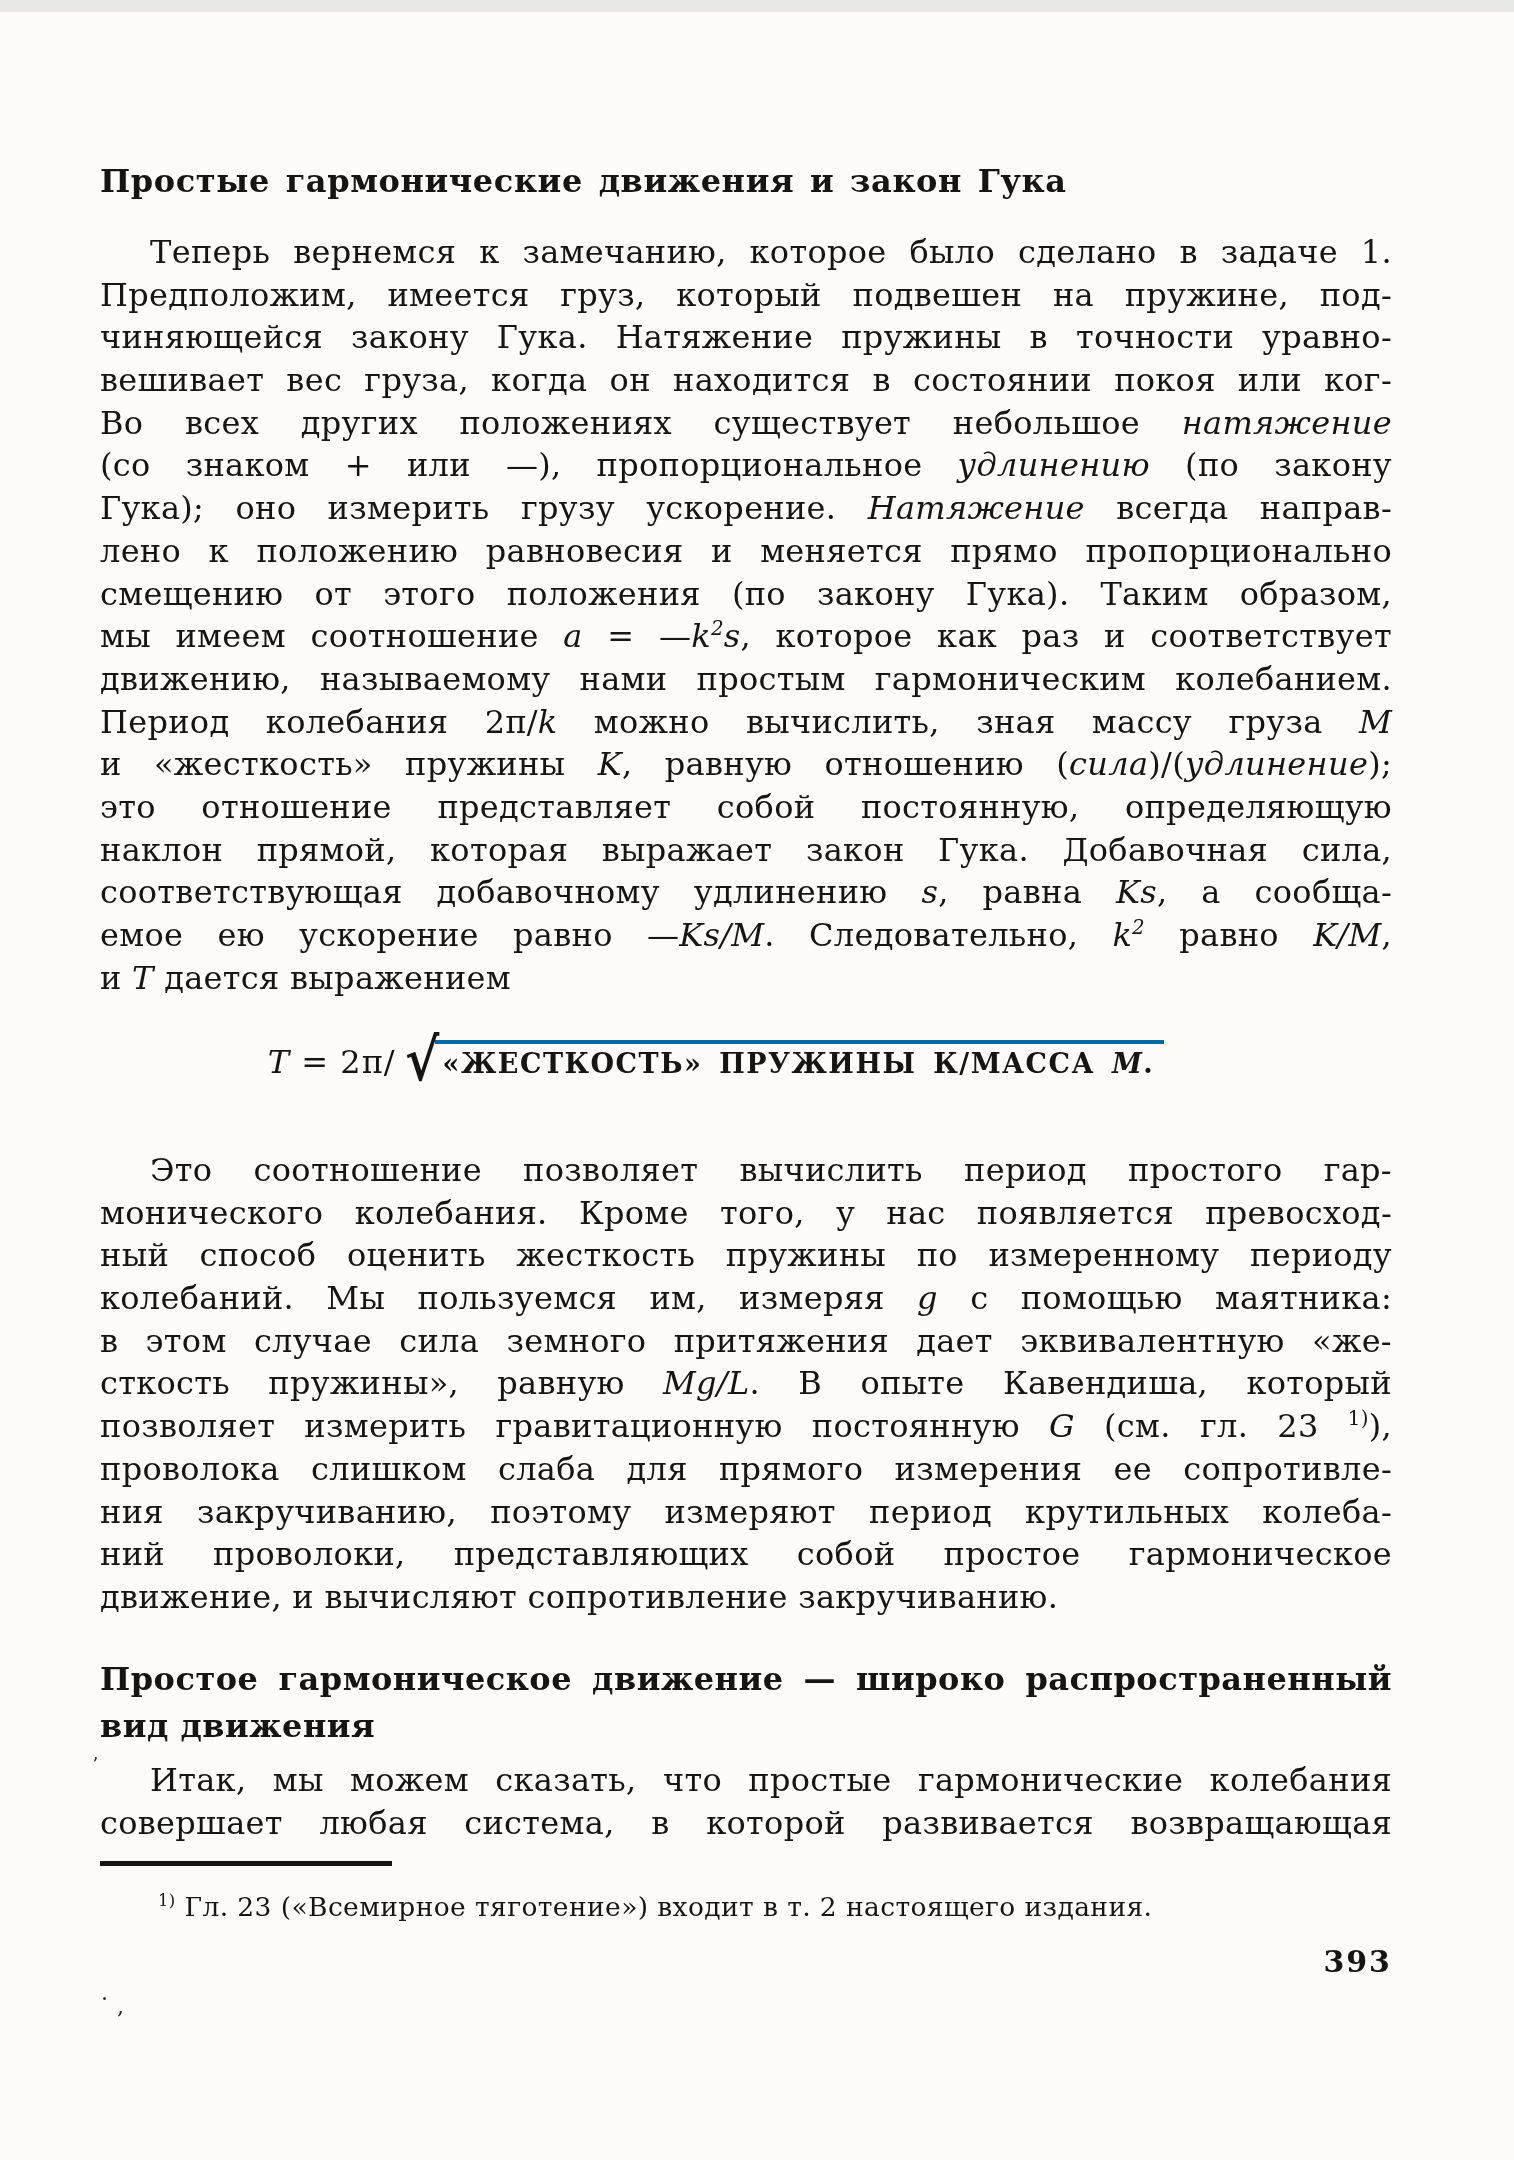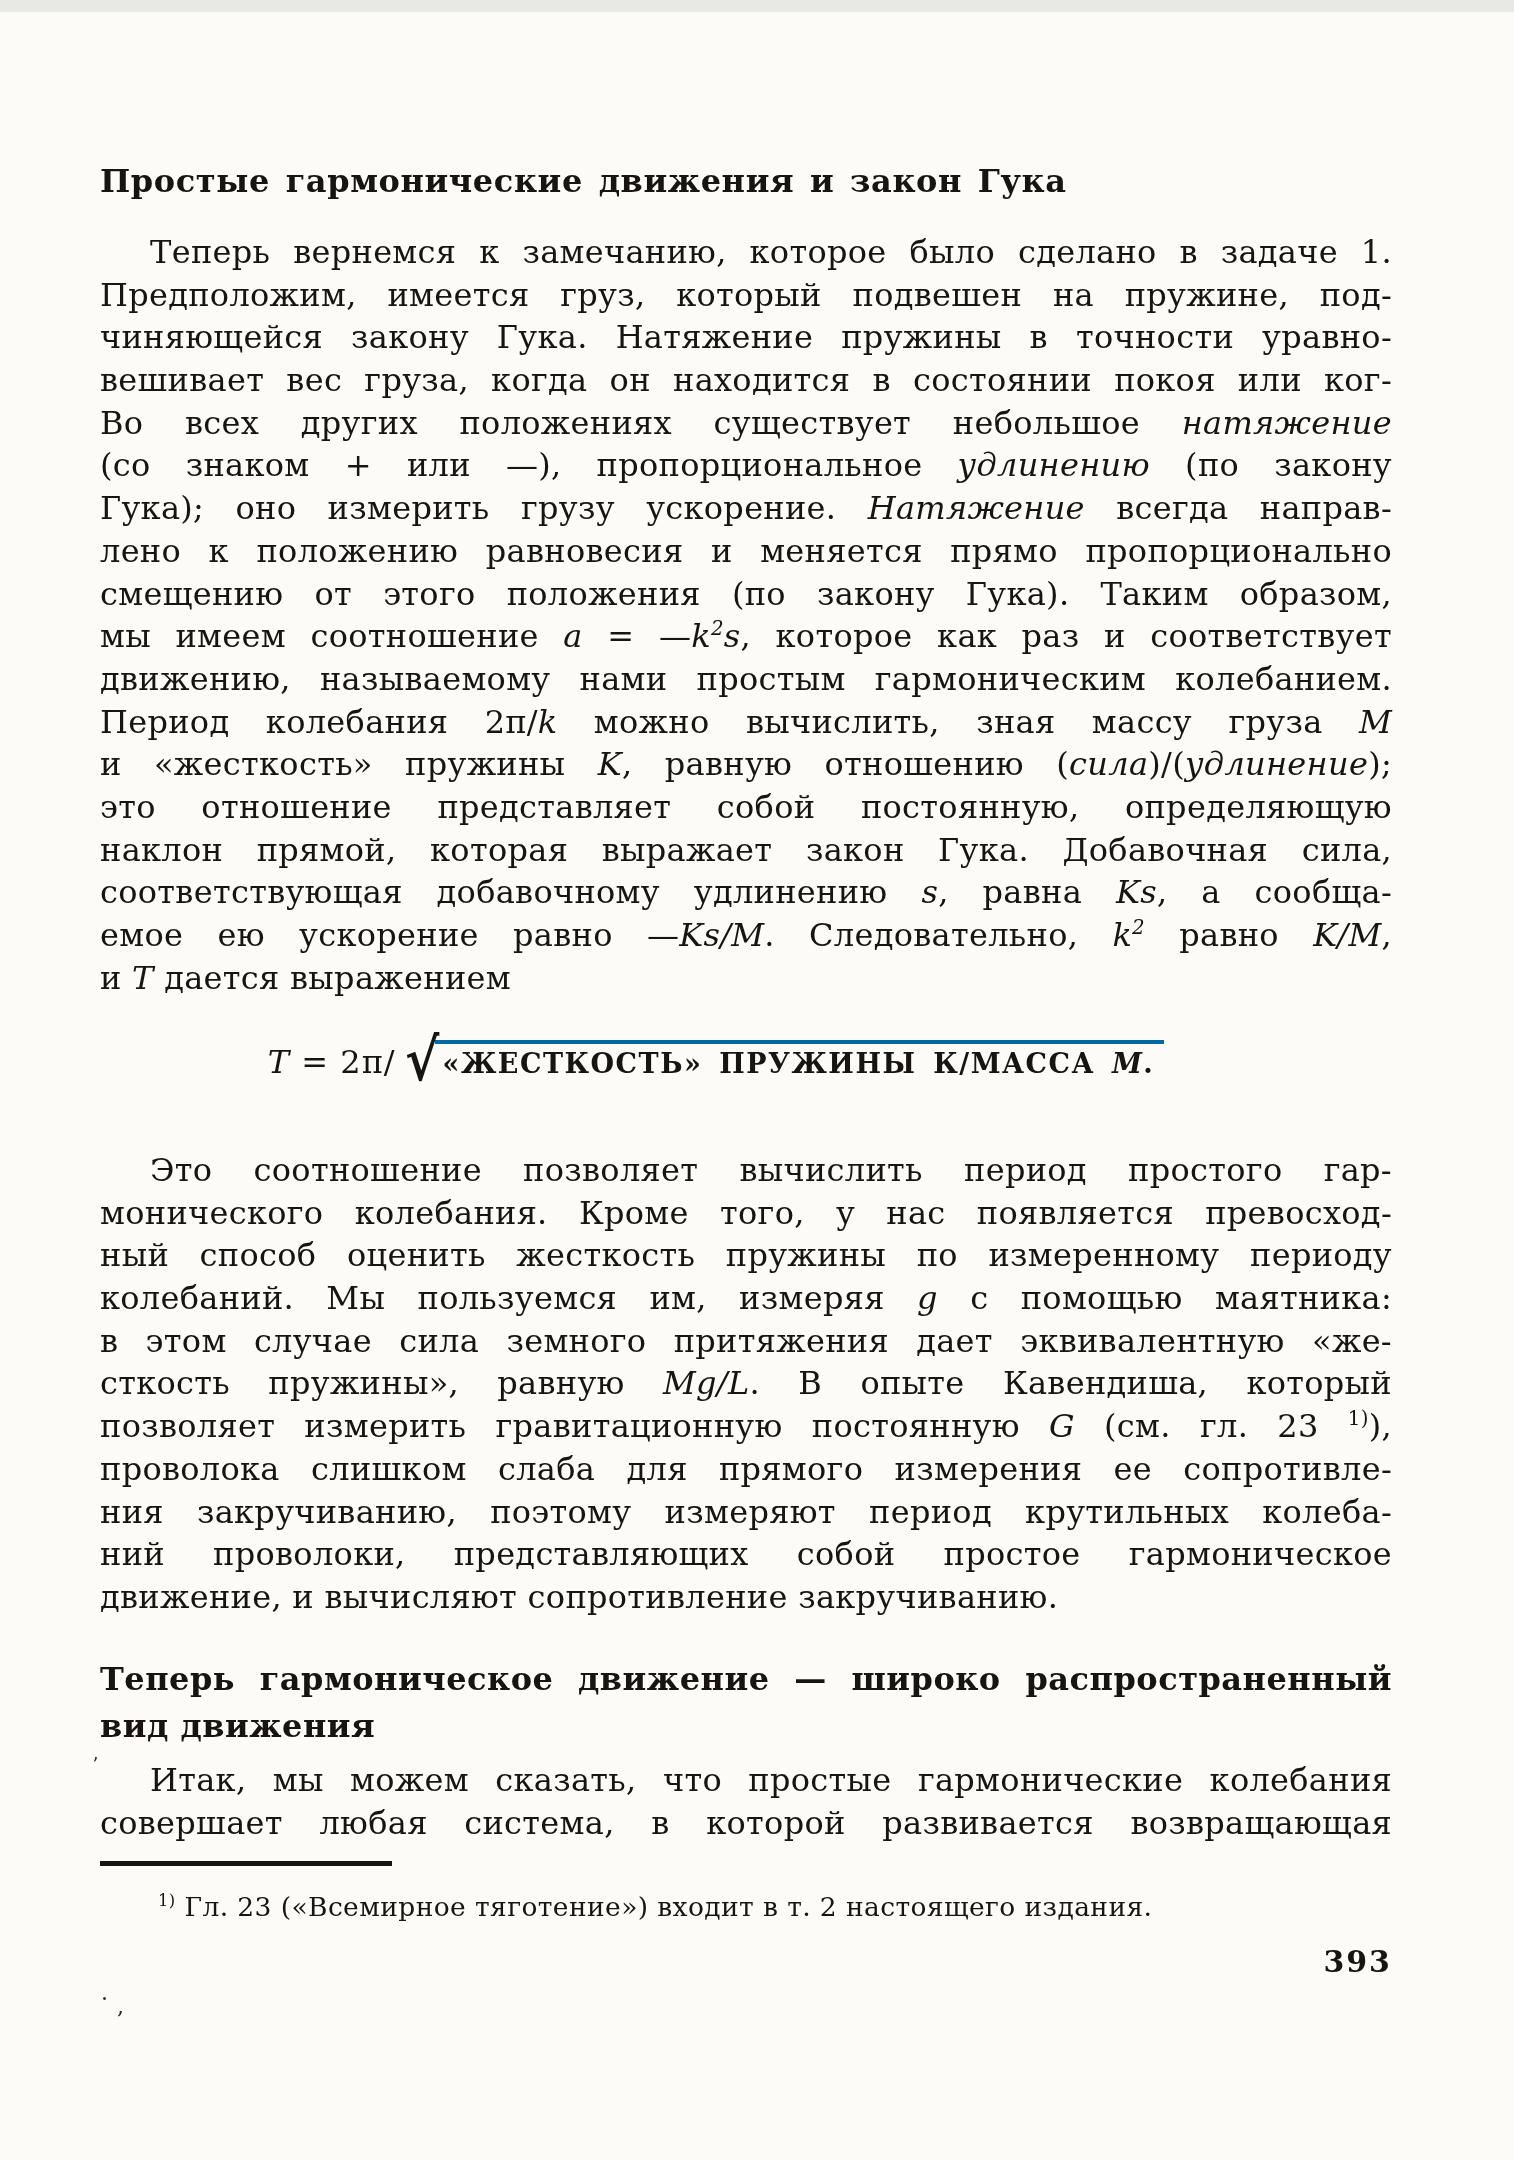--- a/index.html
+++ b/index.html
@@ -124,7 +124,7 @@
     </div>
 
   <div class="block h2">
-      <div class="line">Теперь гармоническое движение — широко распространенный</div>
+      <div class="line">Простое гармоническое движение — широко распространенный</div>
       <div class="line noj">вид движения</div>
     </div>
 

